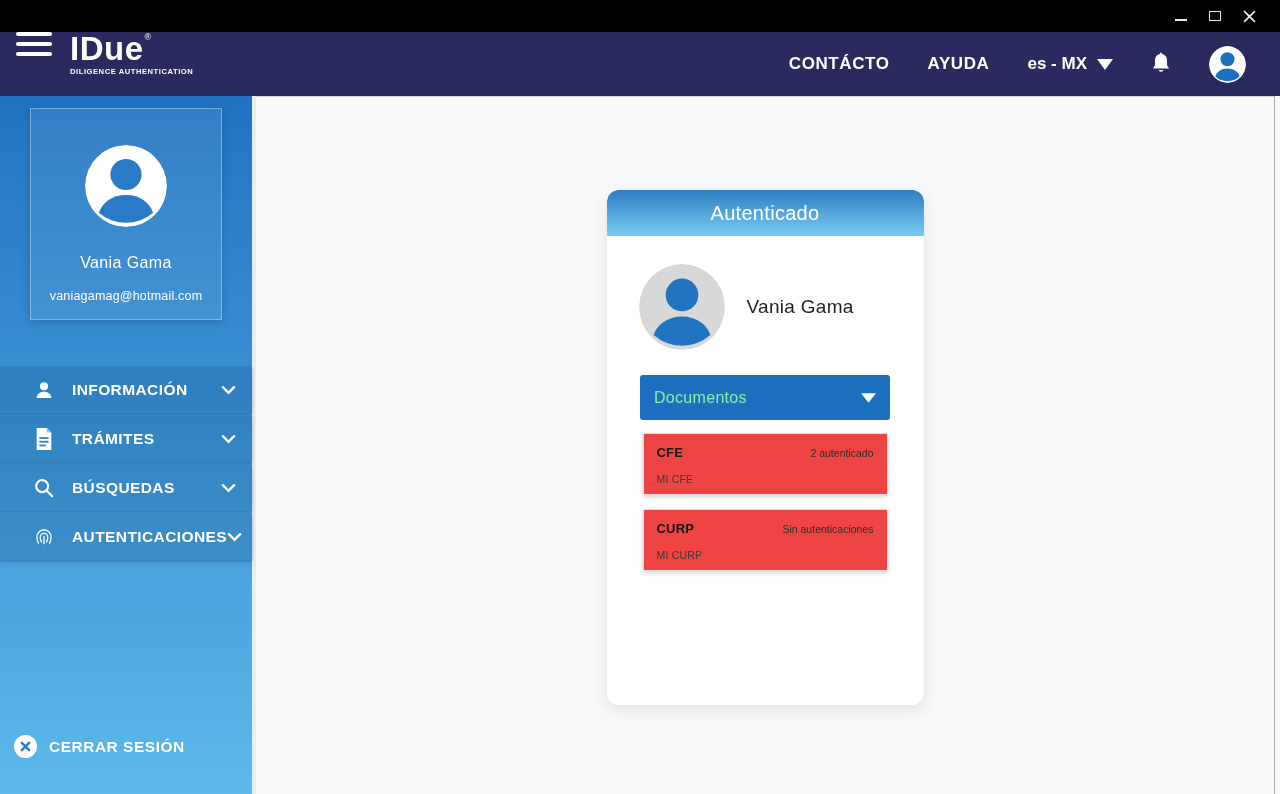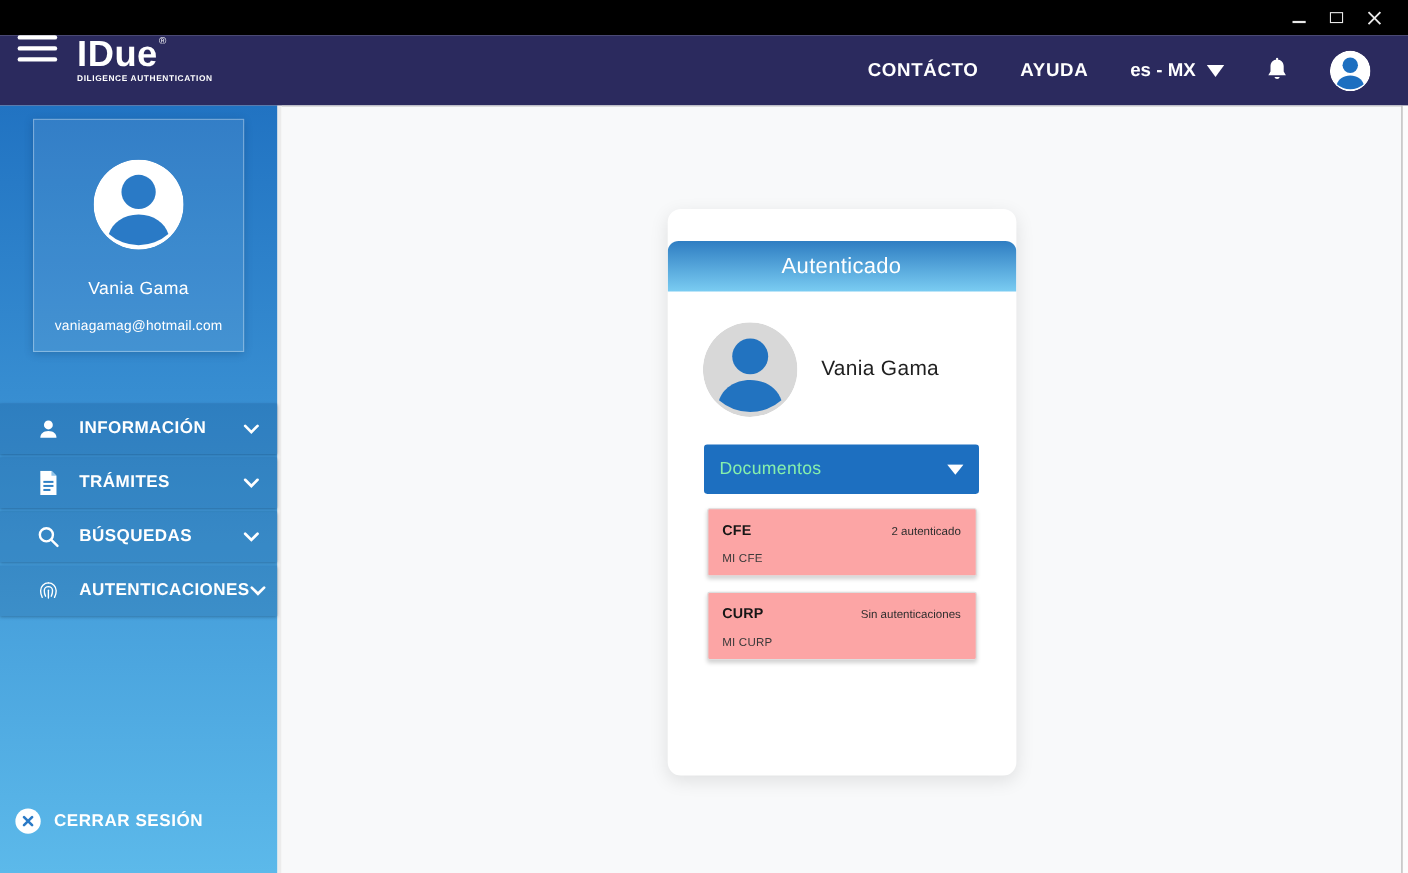--- a/index.html
+++ b/index.html
@@ -62,7 +62,7 @@
     box-shadow:0 5px 16px rgba(0,0,0,.10);overflow:hidden;}
   .auth-head{height:46px;background:linear-gradient(180deg,var(--cardHeadTop) 0%,var(--cardHeadBottom) 100%);
     border-radius:10px 10px 0 0;display:flex;align-items:center;justify-content:center;
-    color:#fff;font-size:20px;letter-spacing:.3px;margin-top:29px;}
+    color:#fff;font-size:20px;letter-spacing:.3px;}
   .auth-body{padding:0 32px;}
   .user-row{display:flex;align-items:center;margin-top:28px;}
   .avatar-md{width:86px;height:86px;border-radius:50%;overflow:hidden;flex-shrink:0;display:flex;}

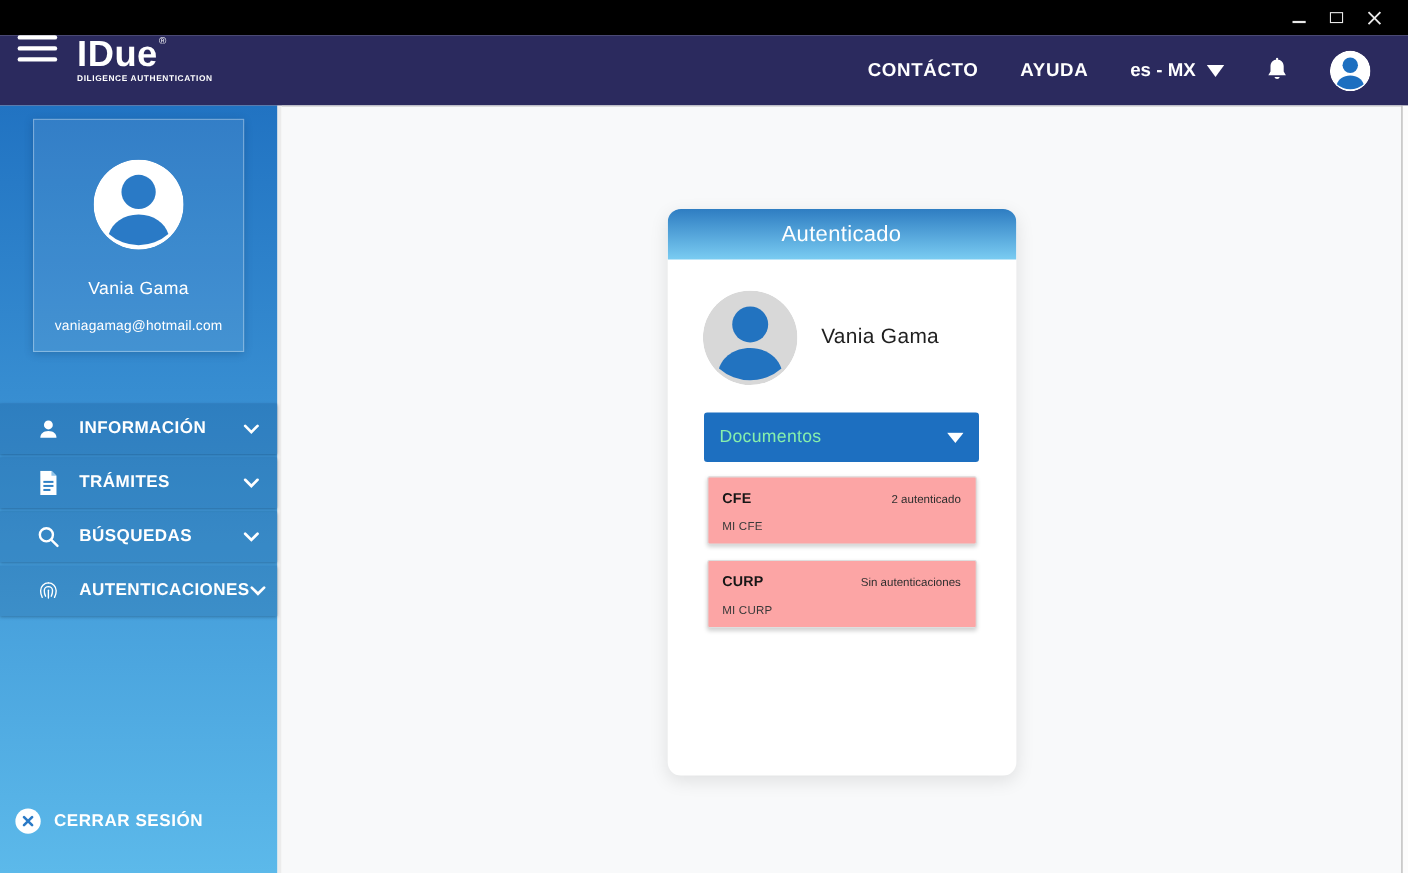--- a/index.html
+++ b/index.html
@@ -72,7 +72,7 @@
     color:#86efac;font-size:16px;display:flex;align-items:center;padding:0 14px;cursor:pointer;letter-spacing:.3px;}
   .docs-btn .tri{margin-left:auto;display:flex;}
 
-  .doc-card{width:245px;margin:13px auto 0;background:#fca5a5;border:1px solid var(--docBorder);border-radius:2px;
+  .doc-card{width:245px;margin:13px auto 0;background:#ef4444;border:1px solid var(--docBorder);border-radius:2px;
     box-shadow:0 2px 4px rgba(0,0,0,.18);padding:11px 13px 9px;cursor:pointer;}
   .doc-card + .doc-card{margin-top:14px;}
   .doc-row1{display:flex;align-items:baseline;justify-content:space-between;}

